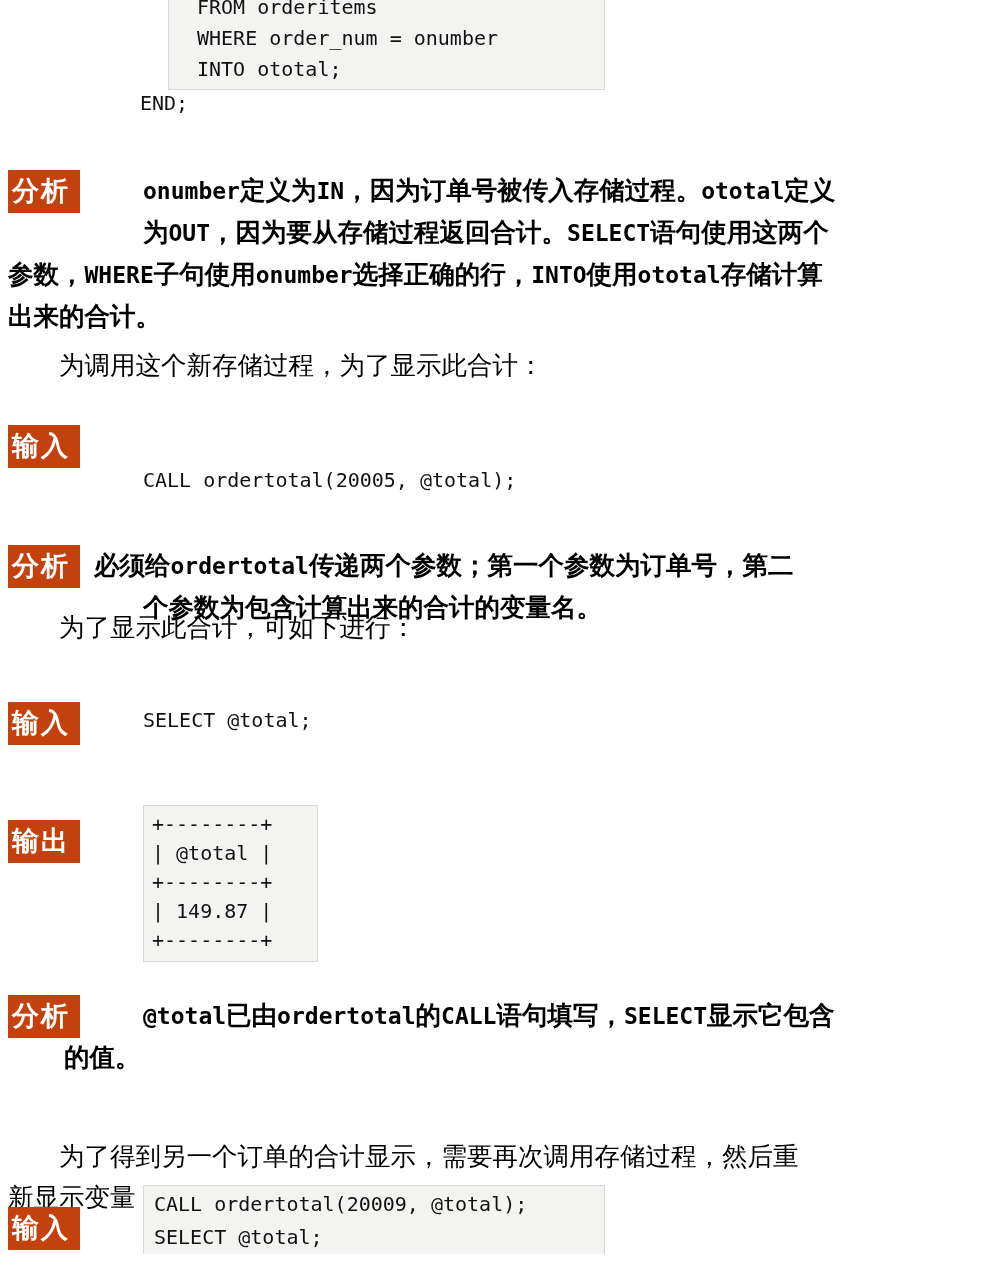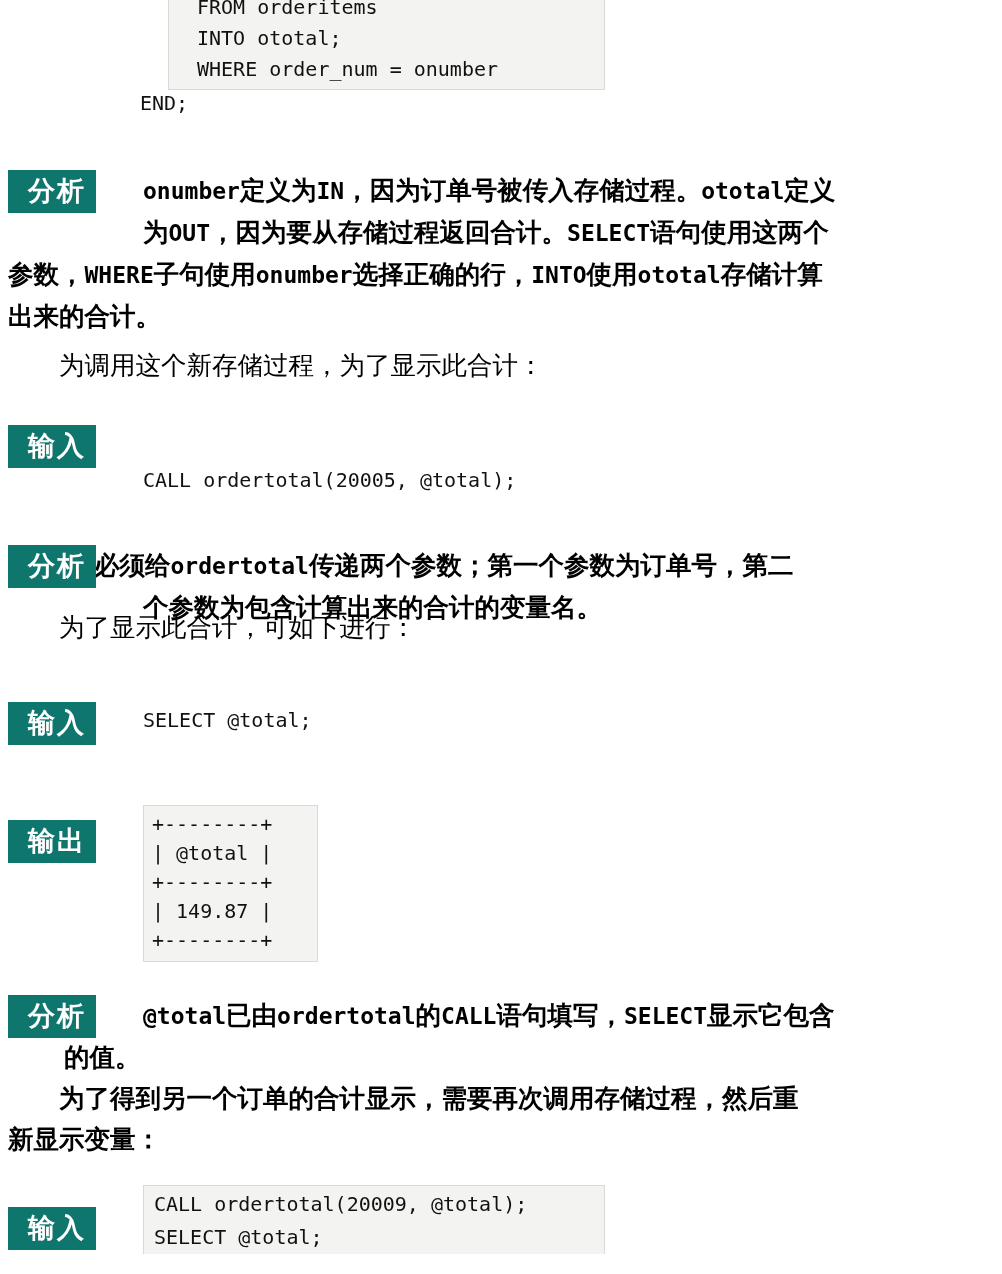--- a/index.html
+++ b/index.html
@@ -82,8 +82,8 @@
   <div class="abs" style="left:168px; top:-8px; width:437px;">
     <div class="code-box" style="width:437px; border-top:none; padding-top:0;">
       <div class="code" style="padding-left:18px;">FROM orderitems</div>
+      <div class="code" style="padding-left:18px;">WHERE order_num = onumber</div>
       <div class="code" style="padding-left:18px;">INTO ototal;</div>
-      <div class="code" style="padding-left:18px;">WHERE order_num = onumber</div>
     </div>
   </div>
   <div class="abs code" style="left:140px; top:88px;">END;</div>

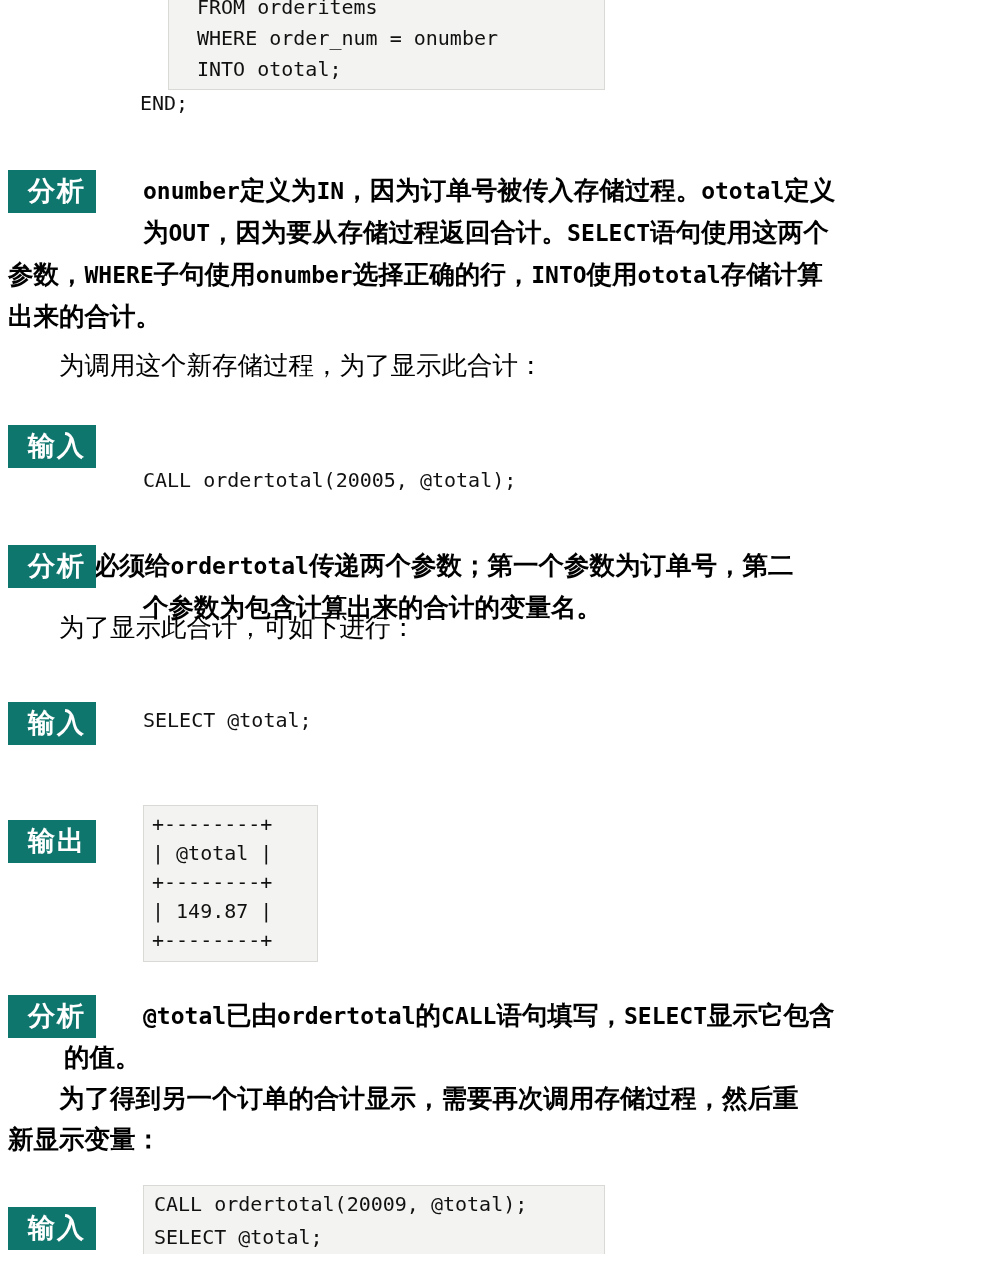--- a/index.html
+++ b/index.html
@@ -42,13 +42,13 @@
 
   
   .chip {
-    background: #0f766e;
+    background: #c2410c;
     color: #ffffff;
     font-family: "DejaVu Sans", sans-serif;
     font-weight: bold;
     font-size: 27px;
     line-height: 27px;
-    padding: 7px 10px 9px 20px;
+    padding: 7px 10px 9px 4px;
     display: inline-block;
     letter-spacing: 2px;
     white-space: nowrap;

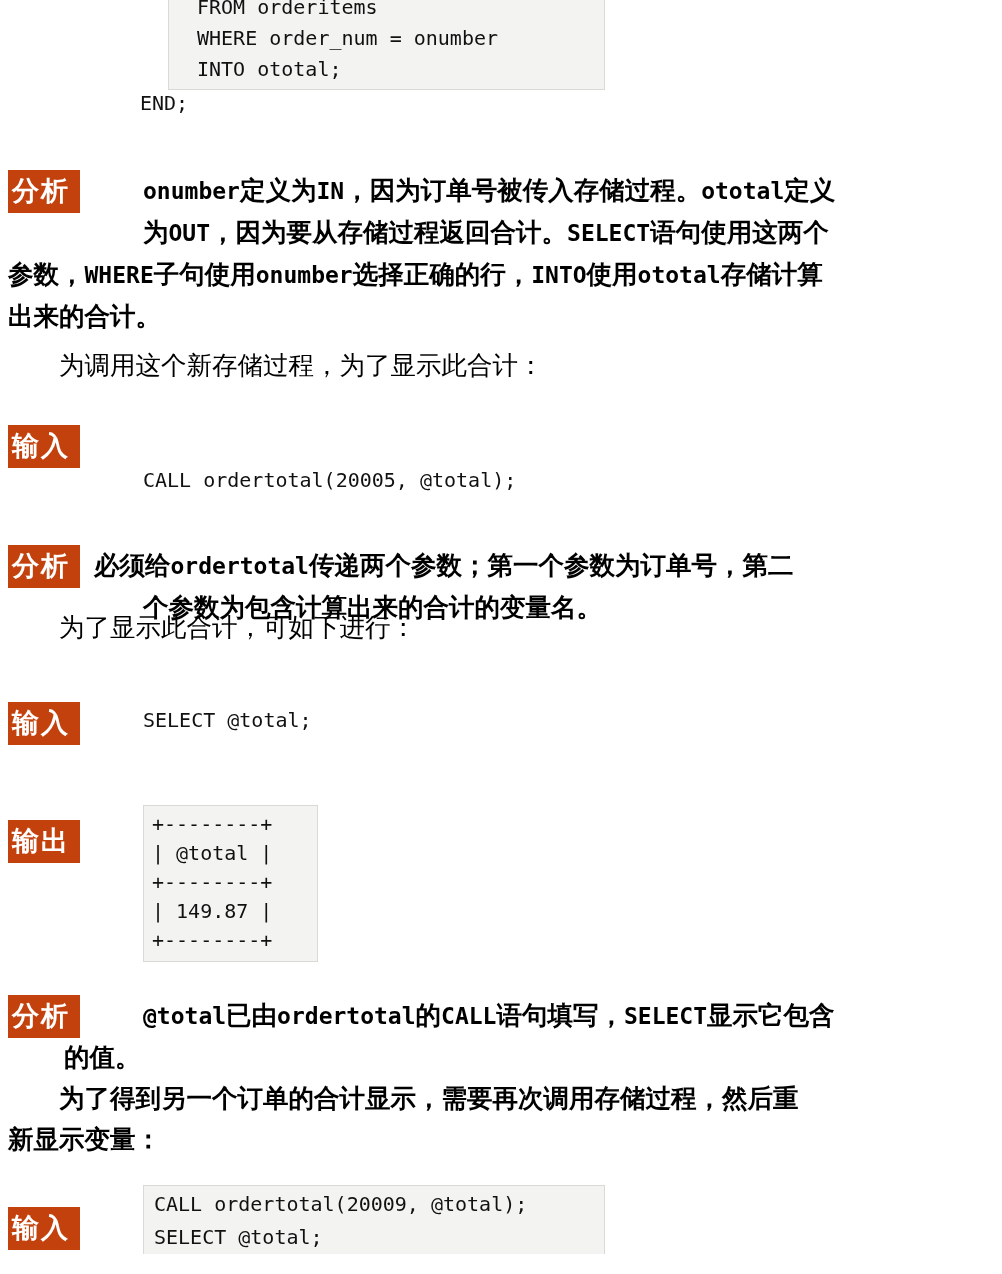--- a/index.html
+++ b/index.html
@@ -133,7 +133,7 @@
     <div class="para" style="margin-left:56px; width:851px;"><span class="bold-han">的值。</span></div>
   </div>
 
-  <div class="abs" style="left:8px; top:1078px; width:986px;font-weight:bold;">
+  <div class="abs" style="left:8px; top:1136px; width:986px;">
     <div class="para indent-para">为了得到另一个订单的合计显示，需要再次调用存储过程，然后重</div>
     <div class="para">新显示变量：</div>
   </div>

